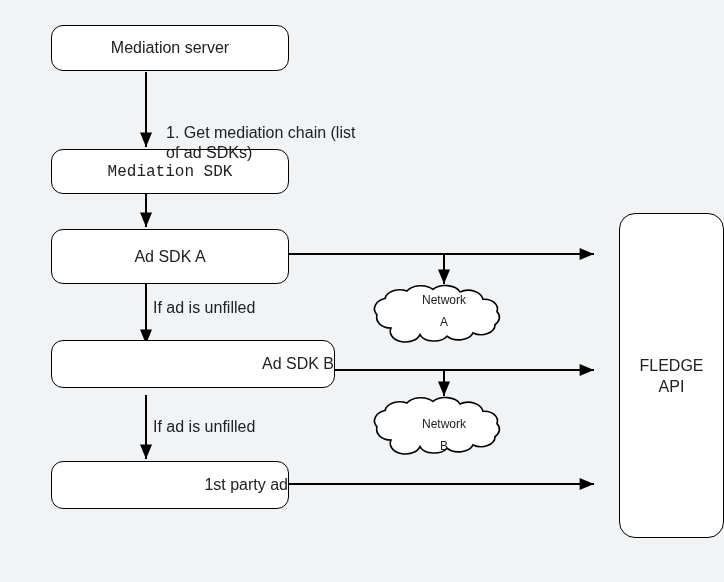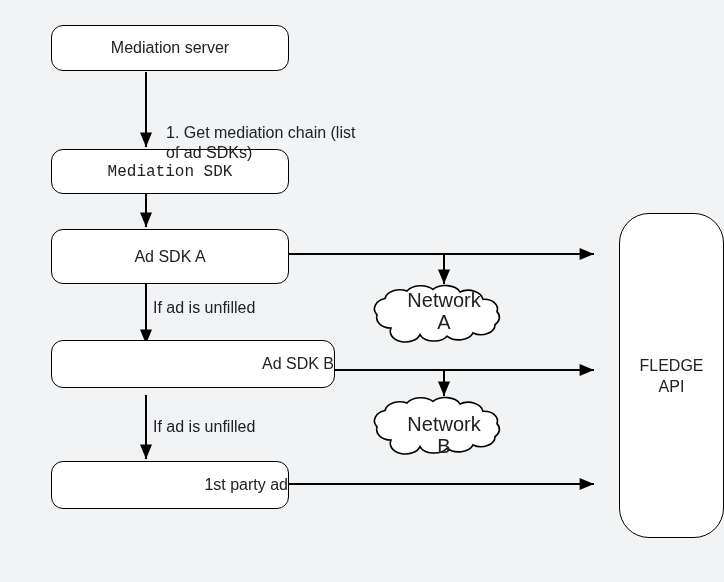--- a/index.html
+++ b/index.html
@@ -47,7 +47,7 @@
     width: 100px;
     text-align: center;
     white-space: pre-line;
-    font-size: 20px;
+    font-size: 12px;
     line-height: 22px;
   }
   #l-network-a { left: 394px; top: 289px; }

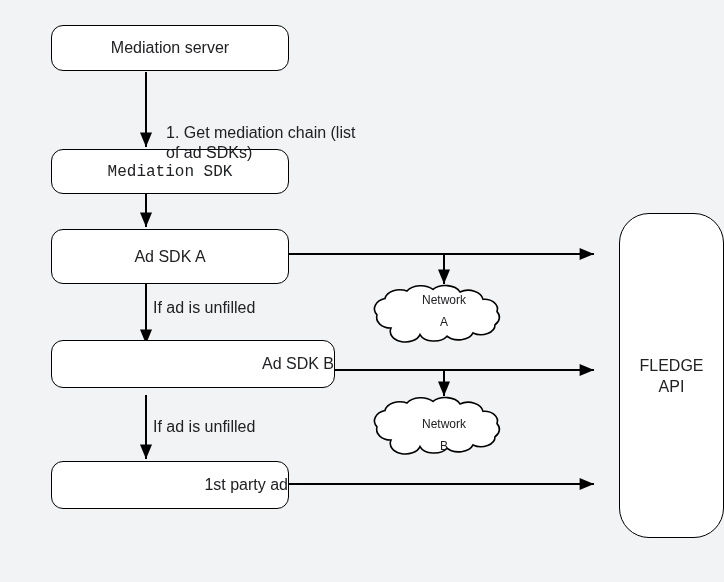--- a/index.html
+++ b/index.html
@@ -38,7 +38,7 @@
   #n-first-party-ad   { left: 27px;  top: 461px; width: 238px; height: 48px; justify-content: flex-end; }
   #n-fledge-api {
     left: 595px; top: 213px; width: 105px; height: 325px;
-    border-radius: 30px;
+    border-radius: 16px;
     white-space: pre-line;
     line-height: 21px;
   }

